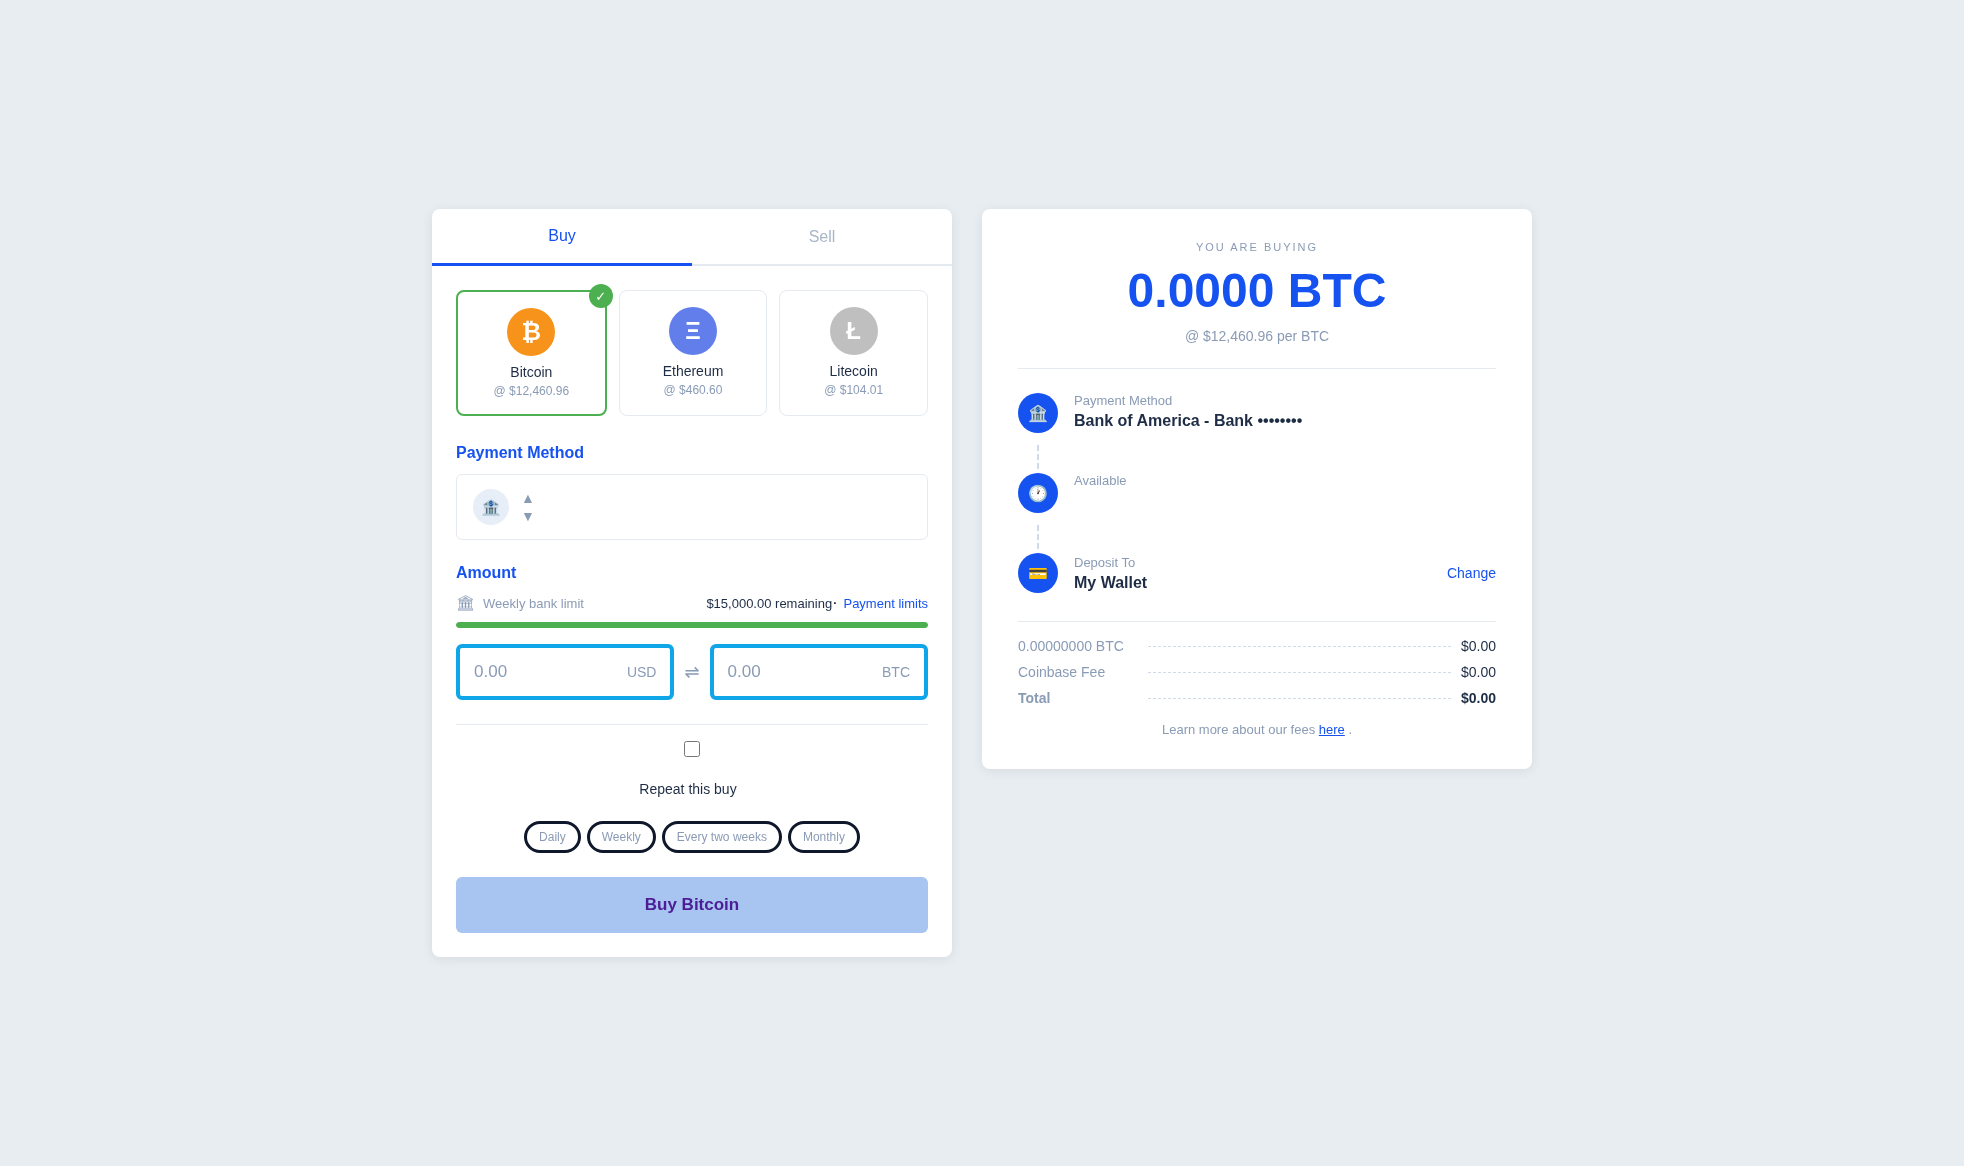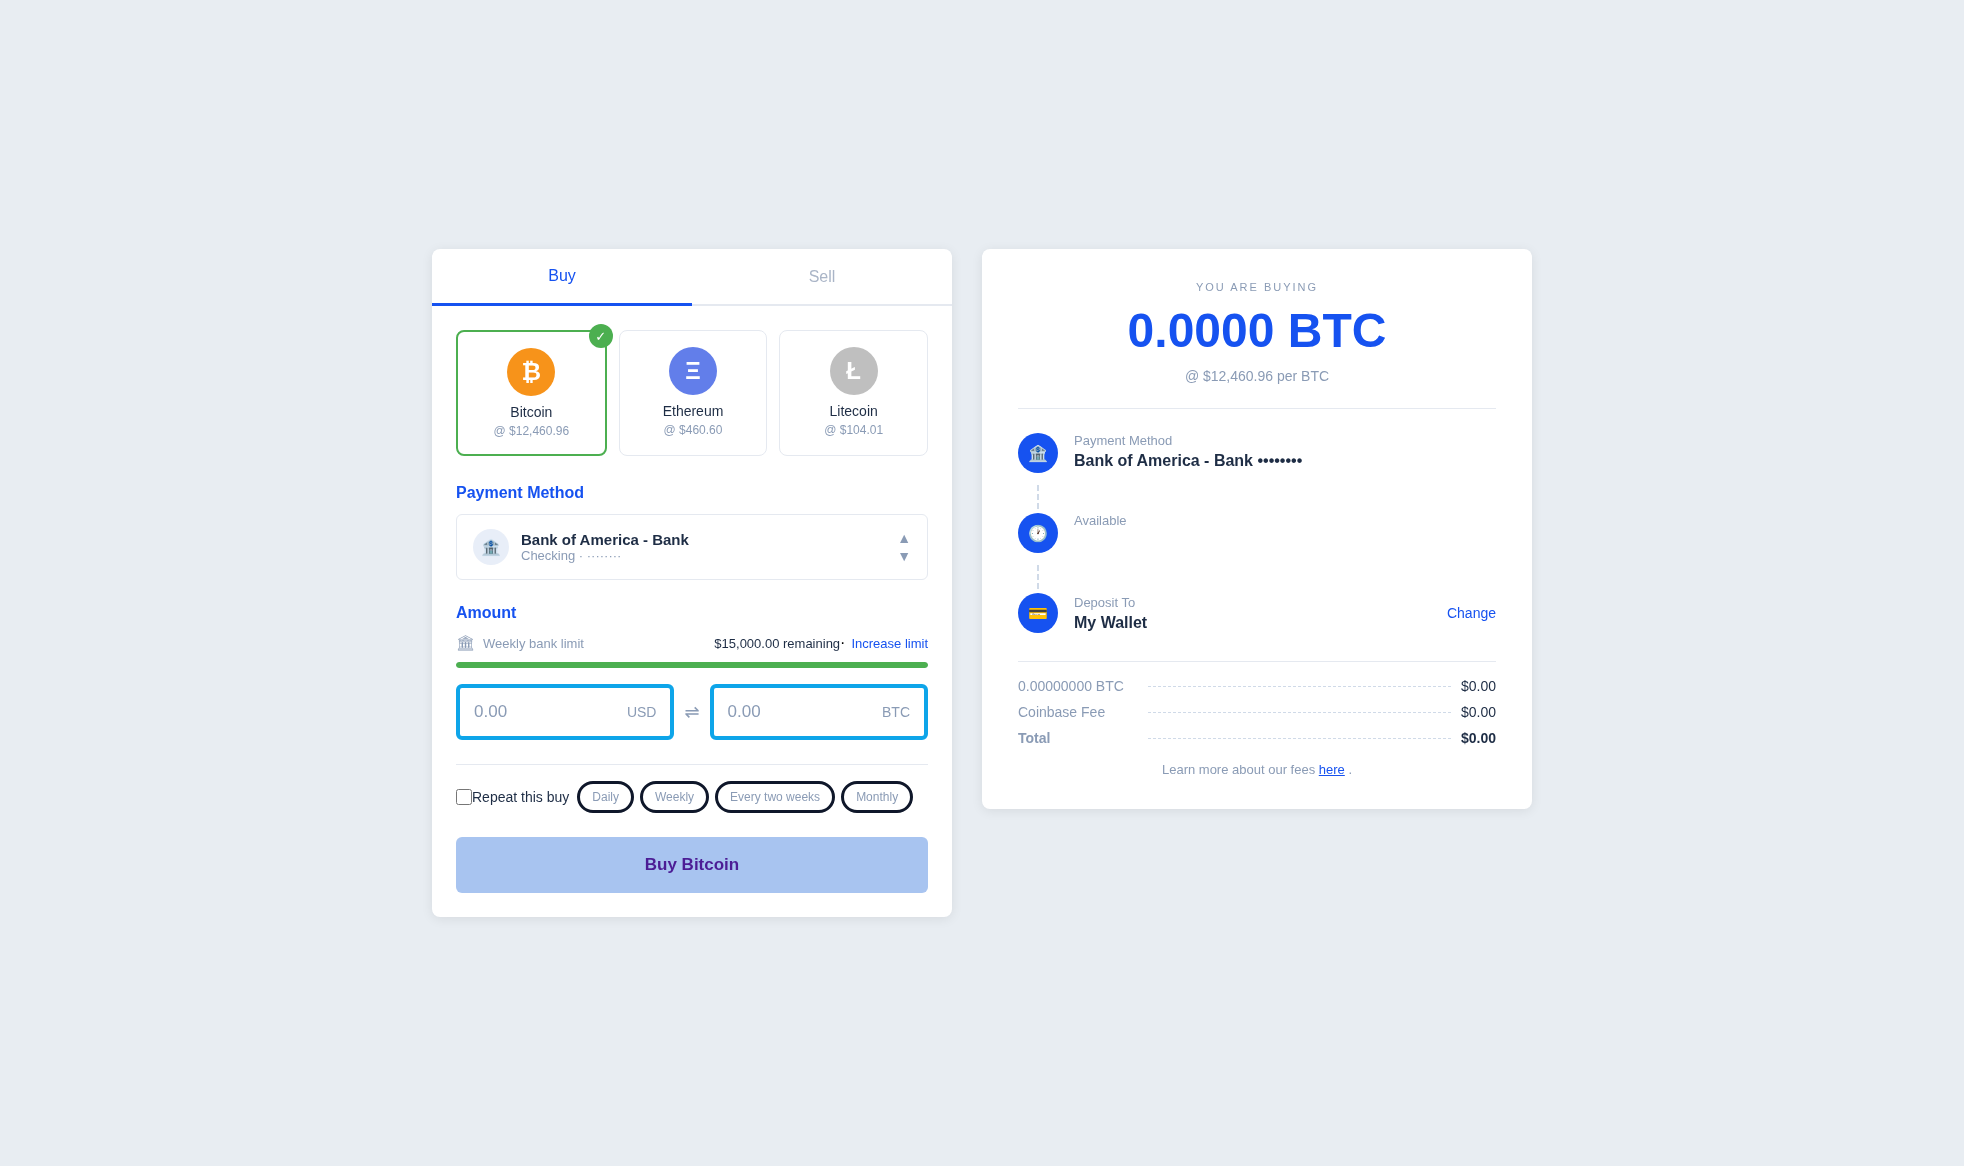--- a/index.html
+++ b/index.html
@@ -463,10 +463,6 @@
         <div class="bank-icon-wrap">
           <span class="bank-icon">🏦</span>
         </div>
-        <div class="bank-info">
-          <div class="bank-name">Bank of America - Bank</div>
-          <div class="bank-sub">Checking · ········</div>
-        </div>
         <div class="chevron">
           <span>▲</span>
           <span>▼</span>

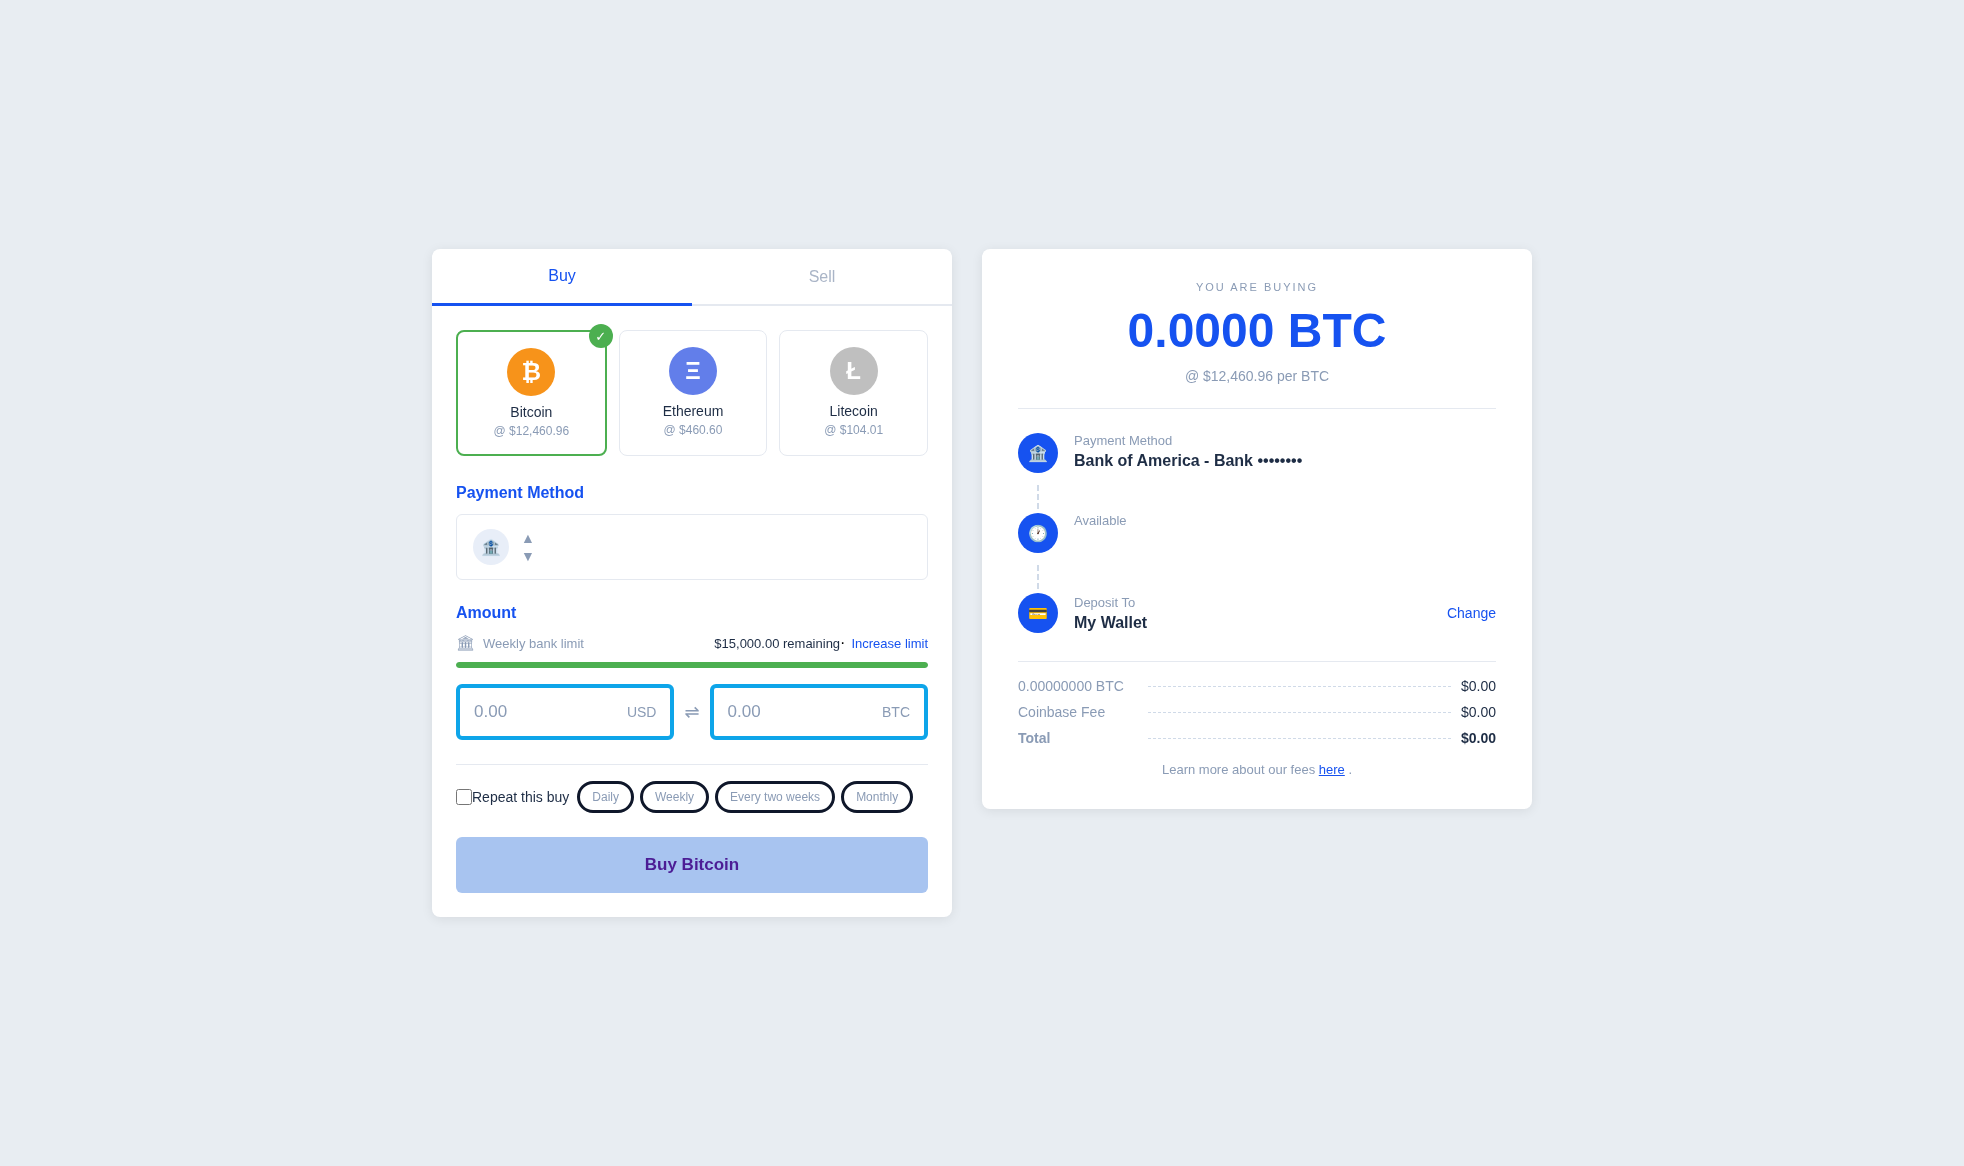--- a/index.html
+++ b/index.html
@@ -476,7 +476,7 @@
         <span class="limit-text">Weekly bank limit</span>
         <span class="limit-remaining">$15,000.00 remaining</span>
         <span> · </span>
-        <a class="increase-link" href="#">Increase limit</a>
+        <a class="increase-link" href="#">Payment limits</a>
       </div>
       <div class="progress-bar">
         <div class="progress-fill"></div>

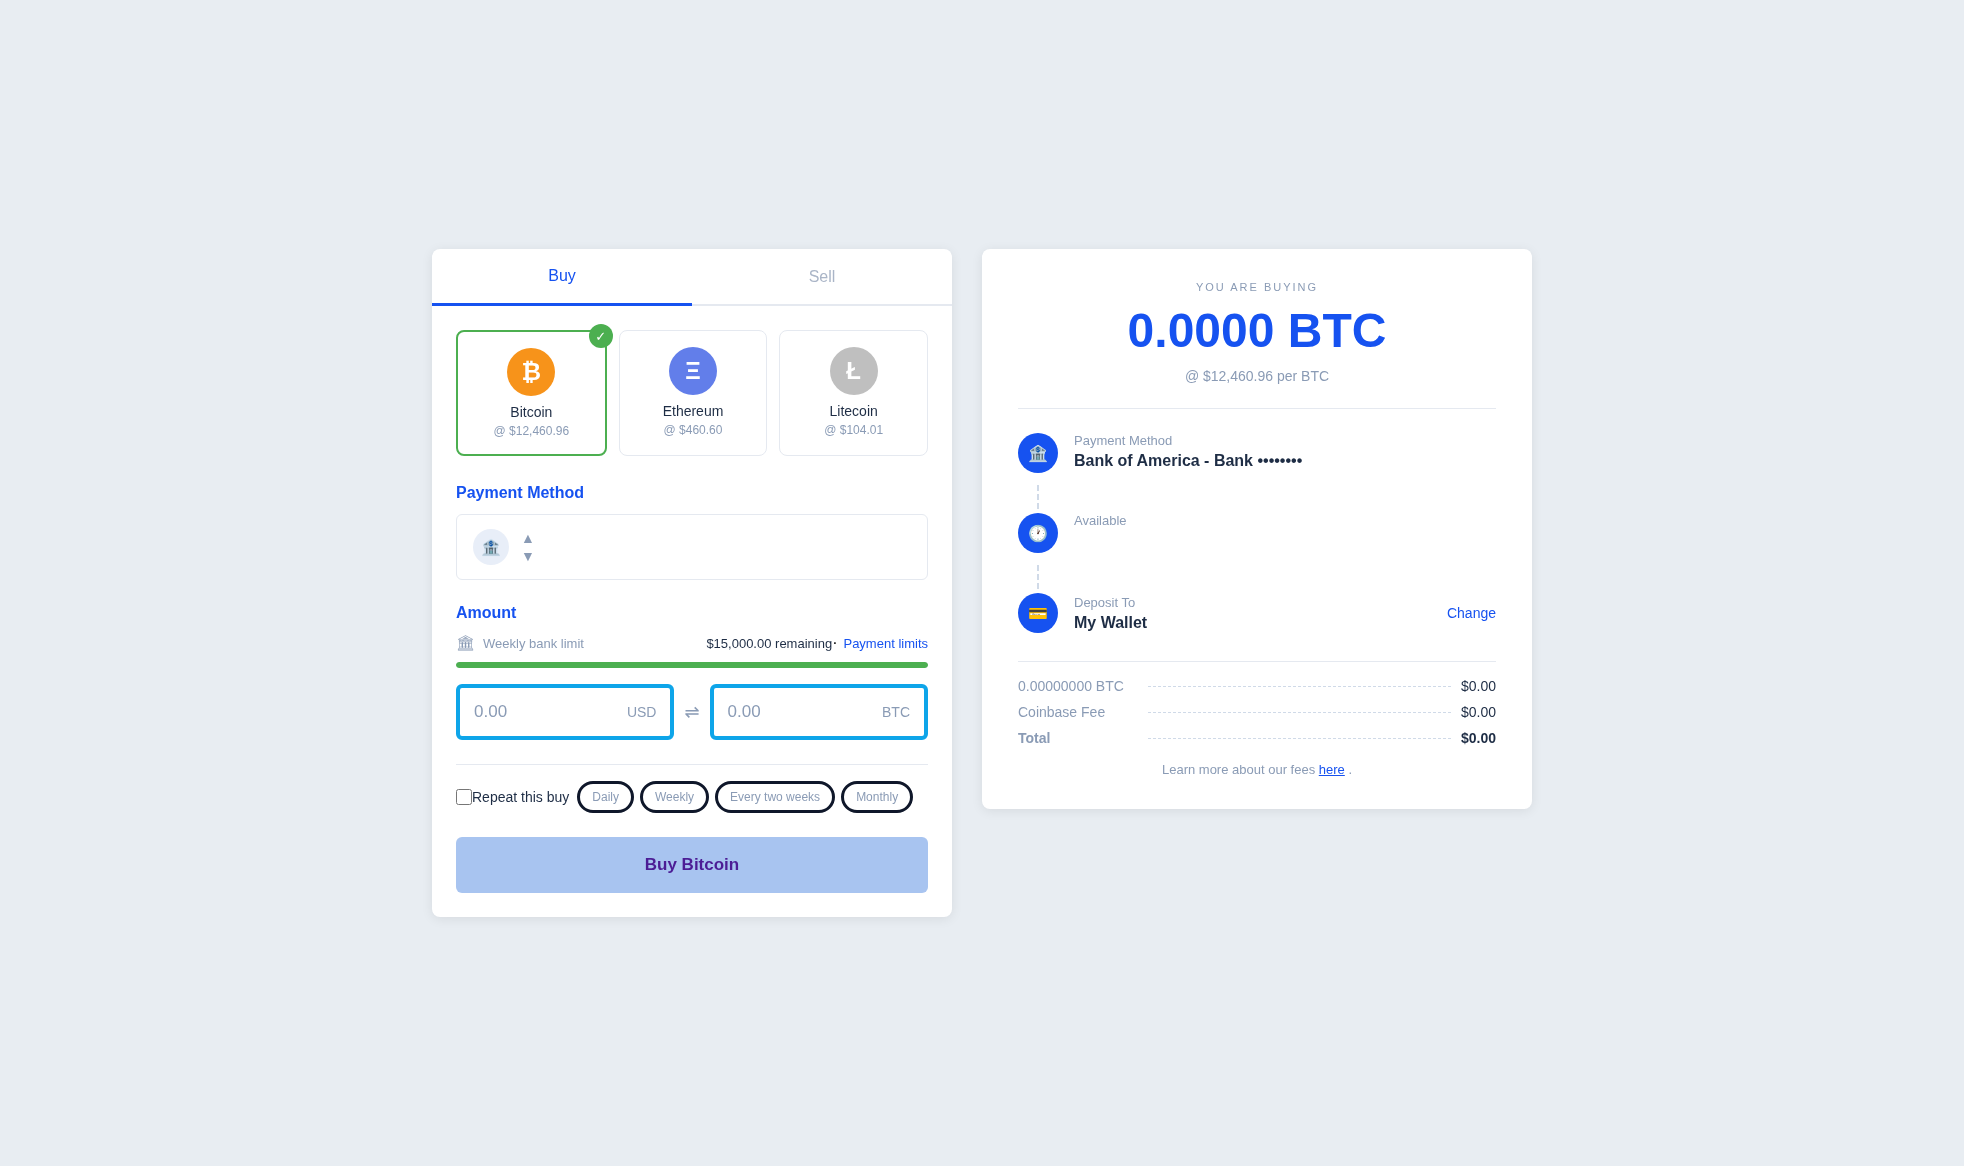--- a/index.html
+++ b/index.html
@@ -234,8 +234,9 @@
     .repeat-row {
       display: flex;
       align-items: center;
-      gap: 0;
+      gap: 24px;
       margin-bottom: 24px;
+      flex-direction: column;
     }
     .checkbox {
       width: 16px;

